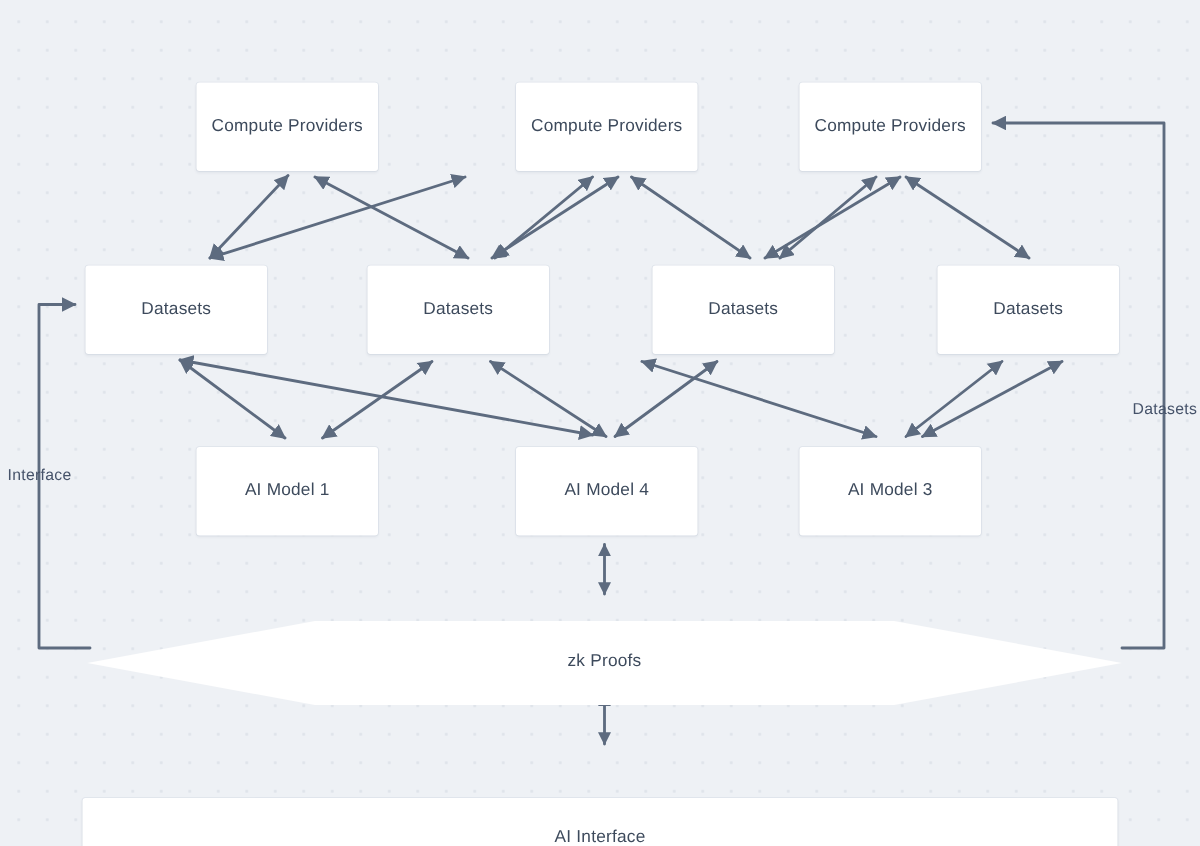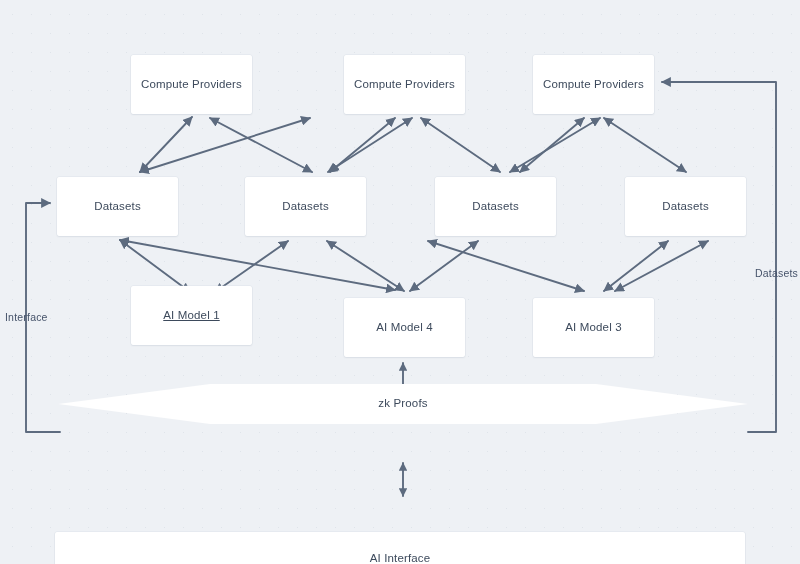--- a/index.html
+++ b/index.html
@@ -145,7 +145,7 @@
     <span class="node-label">Datasets</span>
   </div>
 
-  <div class="node" style="left:131px; top:286px; width:121px; height:59px;text-decoration:underline;">
+  <div class="node" style="left:131px; top:298px; width:121px; height:59px;">
     <span class="node-label">AI Model 1</span>
   </div>
   <div class="node" style="left:344px; top:298px; width:121px; height:59px;">

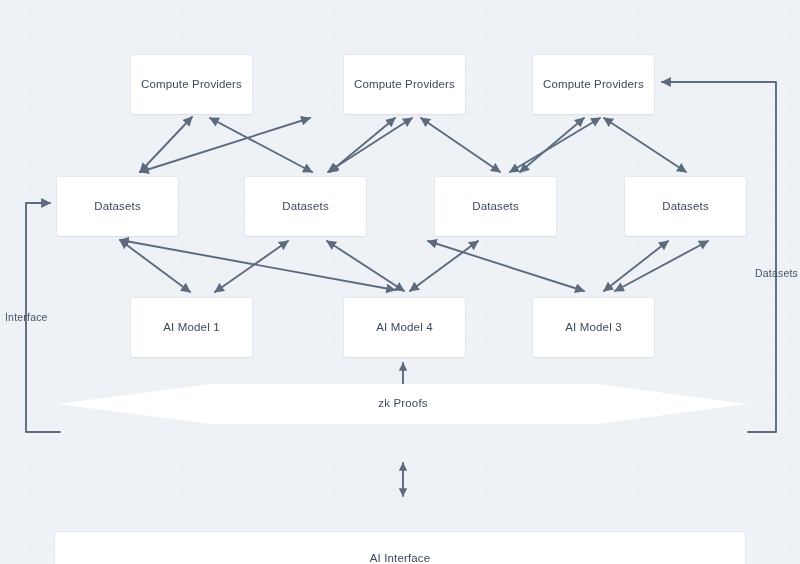--- a/index.html
+++ b/index.html
@@ -155,7 +155,7 @@
     <span class="node-label">AI Model 3</span>
   </div>
 
-  <div class="hex-node" style="left:58px; top:384px; width:690px; height:40px;">
+  <div class="hex-node" style="left:58px; top:414px; width:690px; height:56px;">
     <span class="node-label">zk Proofs</span>
   </div>
 

